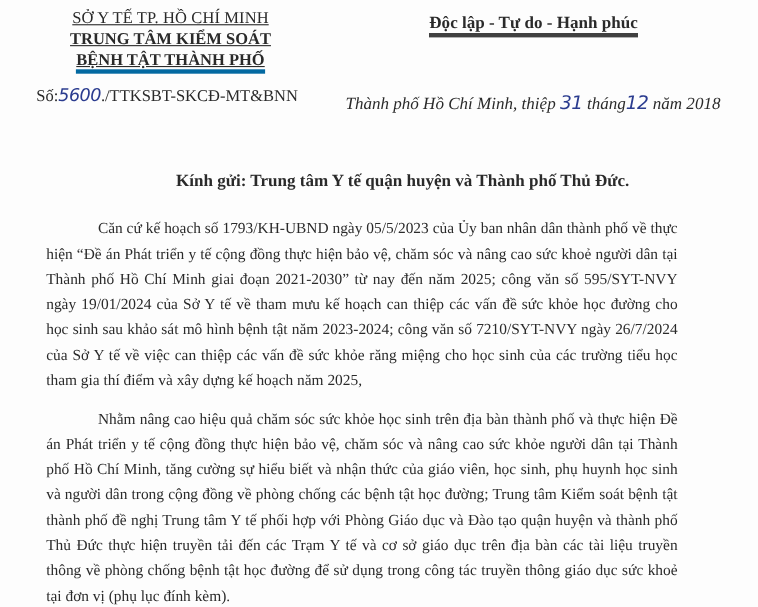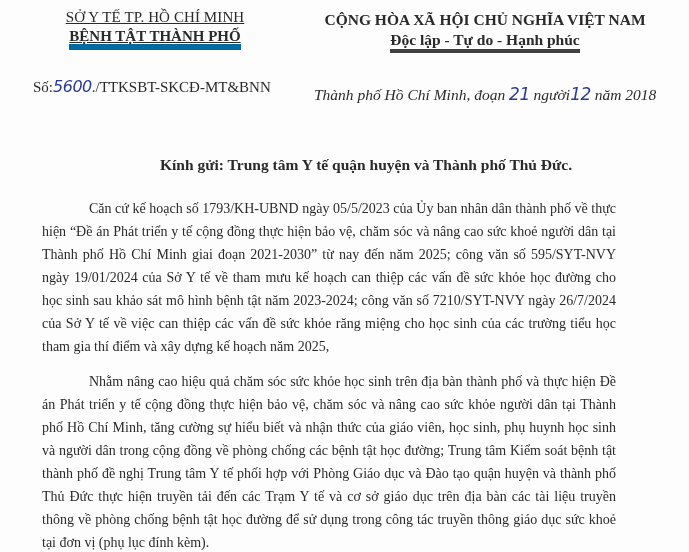--- a/index.html
+++ b/index.html
@@ -49,7 +49,6 @@
 </div>
 
 <div class="abs right-header">
-  <div class="rh-line1">CỘNG HÒA XÃ HỘI CHỦ NGHĨA VIỆT NAM</div>
   <div class="rh-line2"><span>Độc lập - Tự do - Hạnh phúc</span></div>
 </div>
 

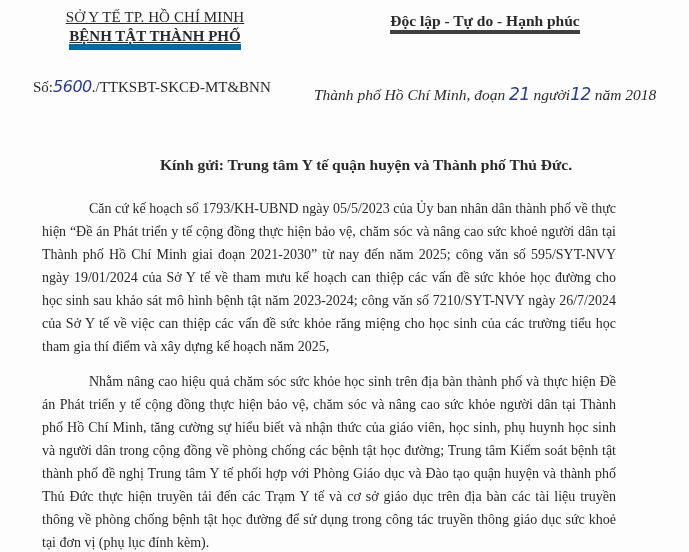--- a/index.html
+++ b/index.html
@@ -38,6 +38,7 @@
 
 <div class="abs left-header">
   <div class="lh-line1">SỞ Y TẾ TP. HỒ CHÍ MINH</div>
+  <div class="lh-line2">TRUNG TÂM KIỂM SOÁT</div>
   <div class="lh-line3"><span>BỆNH TẬT THÀNH PHỐ</span></div>
 </div>
 

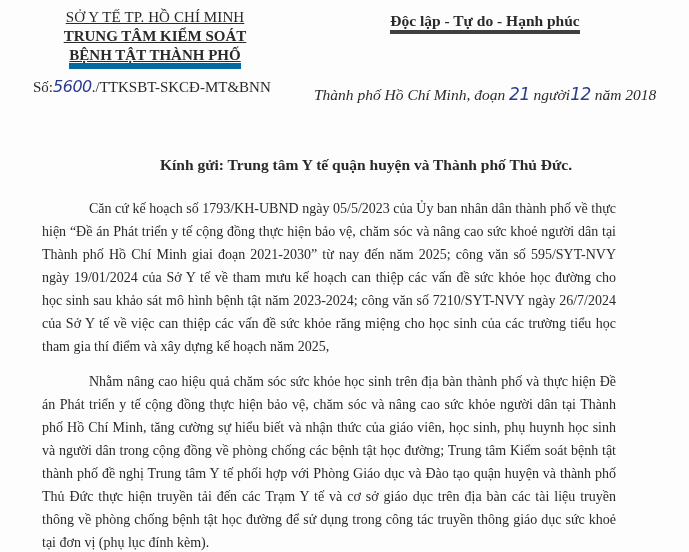--- a/index.html
+++ b/index.html
@@ -14,7 +14,7 @@
   .left-header { left: 40px; top: 8px; width: 230px; text-align: center; text-decoration: underline; }
   .lh-line1 { font-size: 15px; line-height: 19px; letter-spacing: 0.1px; }
   .lh-line2, .lh-line3 { font-size: 15px; font-weight: bold; line-height: 19px; }
-  .lh-line3 span { border-bottom: 6px solid #0369a1; padding-bottom: 0px; }
+  .lh-line3 span { border-bottom: 4px solid #0369a1; padding-bottom: 0px; }
   .so-line { left: 33px; top: 78px; font-size: 15px; line-height: 18px; white-space: nowrap; }
   .hand { font-family: "DejaVu Sans", sans-serif; font-style: italic; color: #2b3c8f; font-size: 16px; letter-spacing: -0.5px; margin-top: 41px; }
   .vv { left: 20px; top: 99px; width: 270px; text-align: center; font-size: 13.5px; line-height: 16px; }

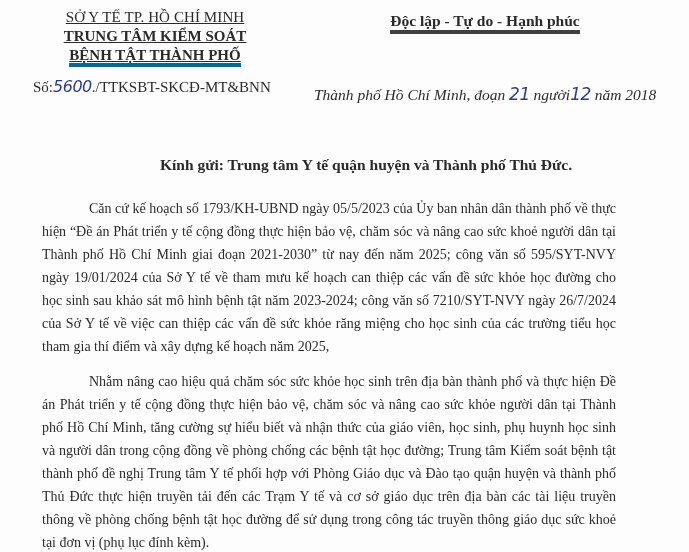--- a/index.html
+++ b/index.html
@@ -54,7 +54,7 @@
 </div>
 
 <div class="abs date-line">
-  <span>Thành phố Hồ Chí Minh, đoạn </span><span class="hand">21</span><span> người</span><span class="hand">12</span><span> năm 2018</span>
+  <span>Thành phố Hồ Chí Minh, thiệp </span><span class="hand">21</span><span> người</span><span class="hand">12</span><span> năm 2018</span>
 </div>
 
 <div class="abs recipient">Kính gửi: Trung tâm Y tế quận huyện và Thành phố Thủ Đức.</div>

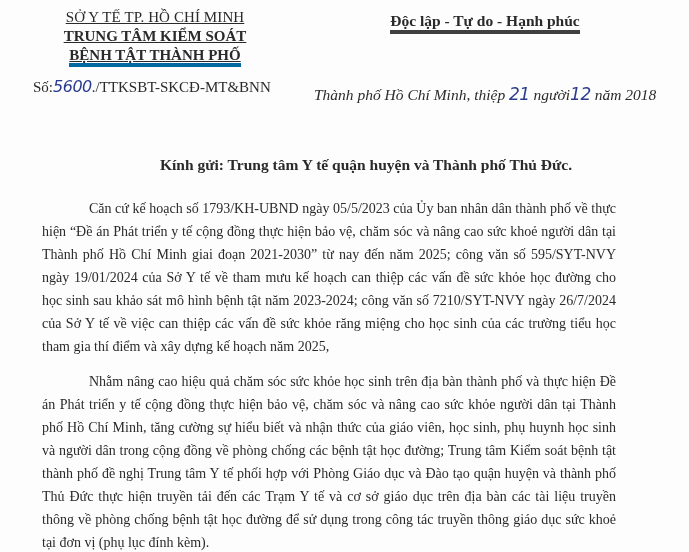--- a/index.html
+++ b/index.html
@@ -54,7 +54,7 @@
 </div>
 
 <div class="abs date-line">
-  <span>Thành phố Hồ Chí Minh, thiệp </span><span class="hand">21</span><span> người</span><span class="hand">12</span><span> năm 2018</span>
+  <span>Thành phố Hồ Chí Minh, thiệp </span><span class="hand">31</span><span> người</span><span class="hand">12</span><span> năm 2018</span>
 </div>
 
 <div class="abs recipient">Kính gửi: Trung tâm Y tế quận huyện và Thành phố Thủ Đức.</div>

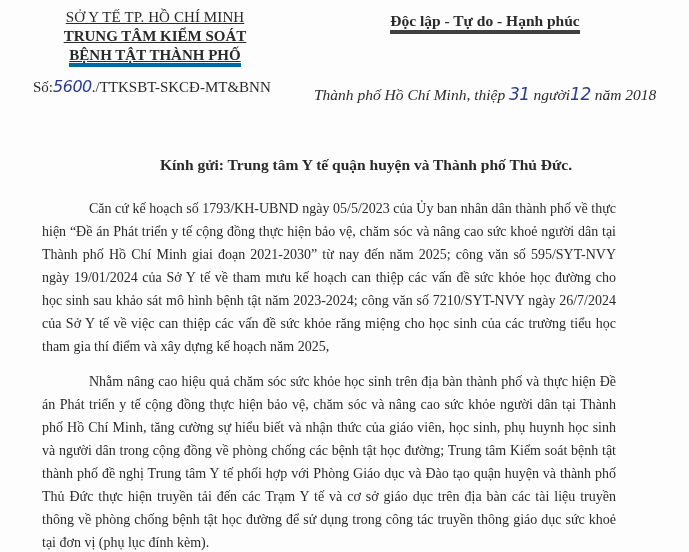--- a/index.html
+++ b/index.html
@@ -54,7 +54,7 @@
 </div>
 
 <div class="abs date-line">
-  <span>Thành phố Hồ Chí Minh, thiệp </span><span class="hand">31</span><span> người</span><span class="hand">12</span><span> năm 2018</span>
+  <span>Thành phố Hồ Chí Minh, thiệp </span><span class="hand">31</span><span> tháng</span><span class="hand">12</span><span> năm 2018</span>
 </div>
 
 <div class="abs recipient">Kính gửi: Trung tâm Y tế quận huyện và Thành phố Thủ Đức.</div>

